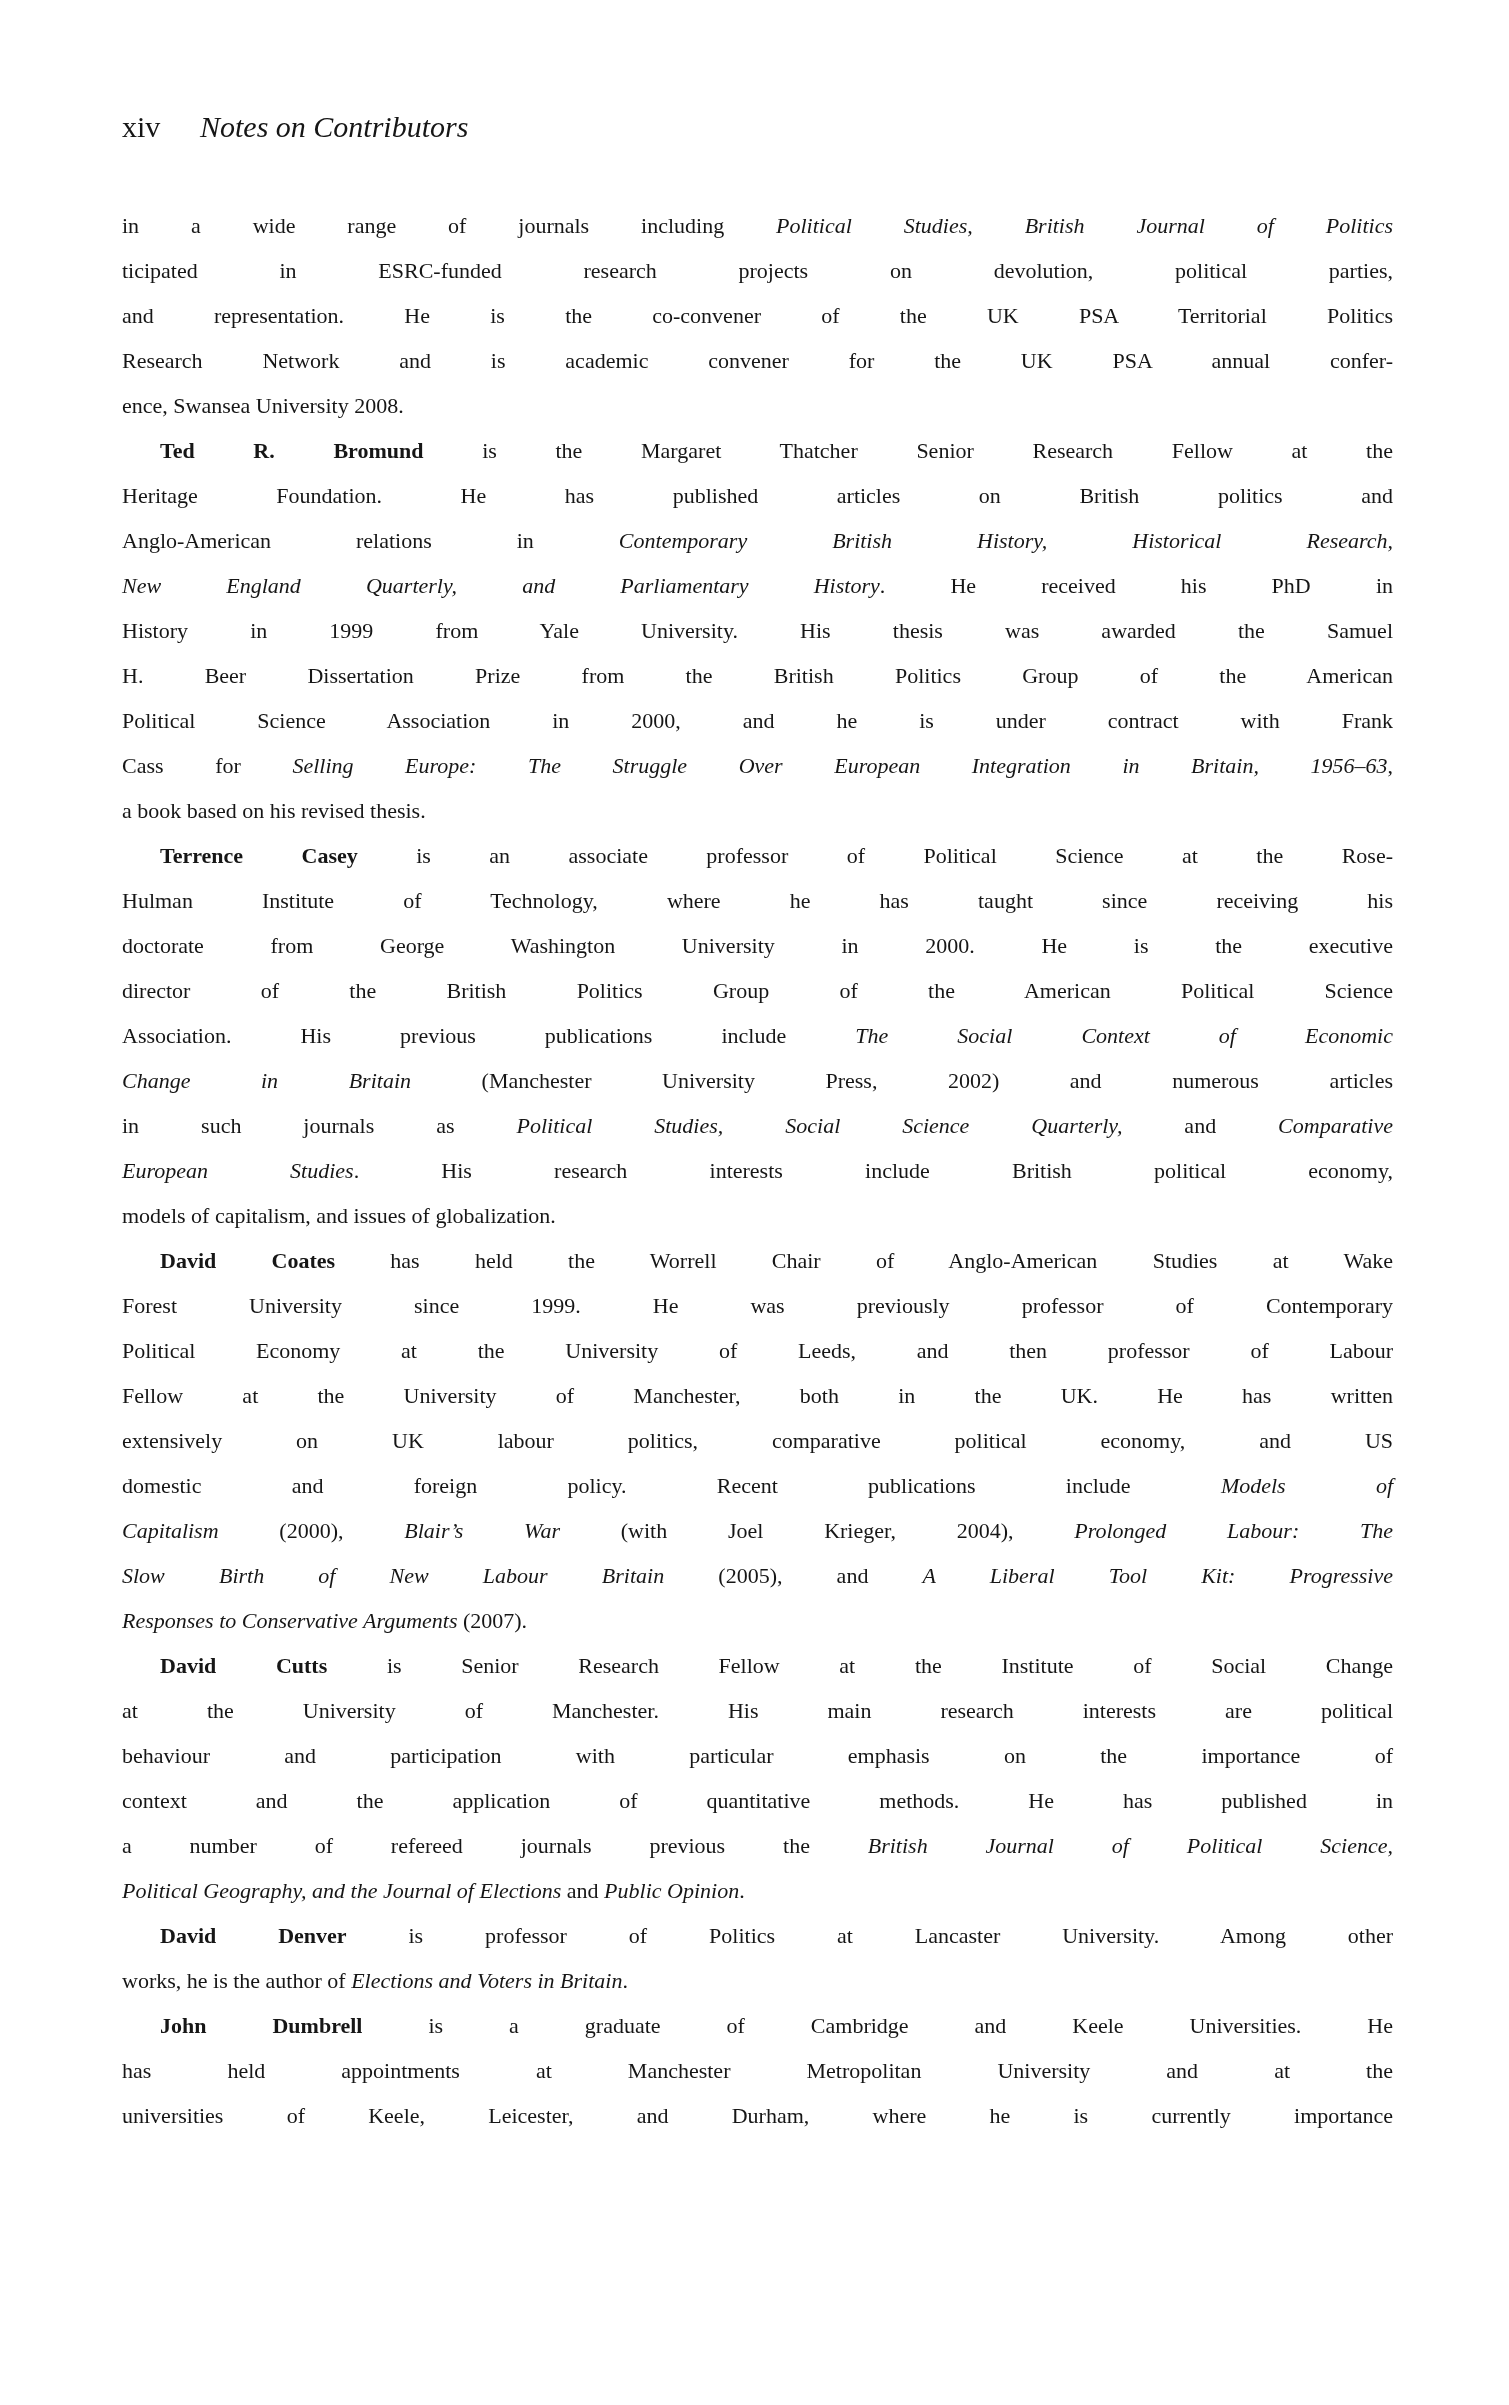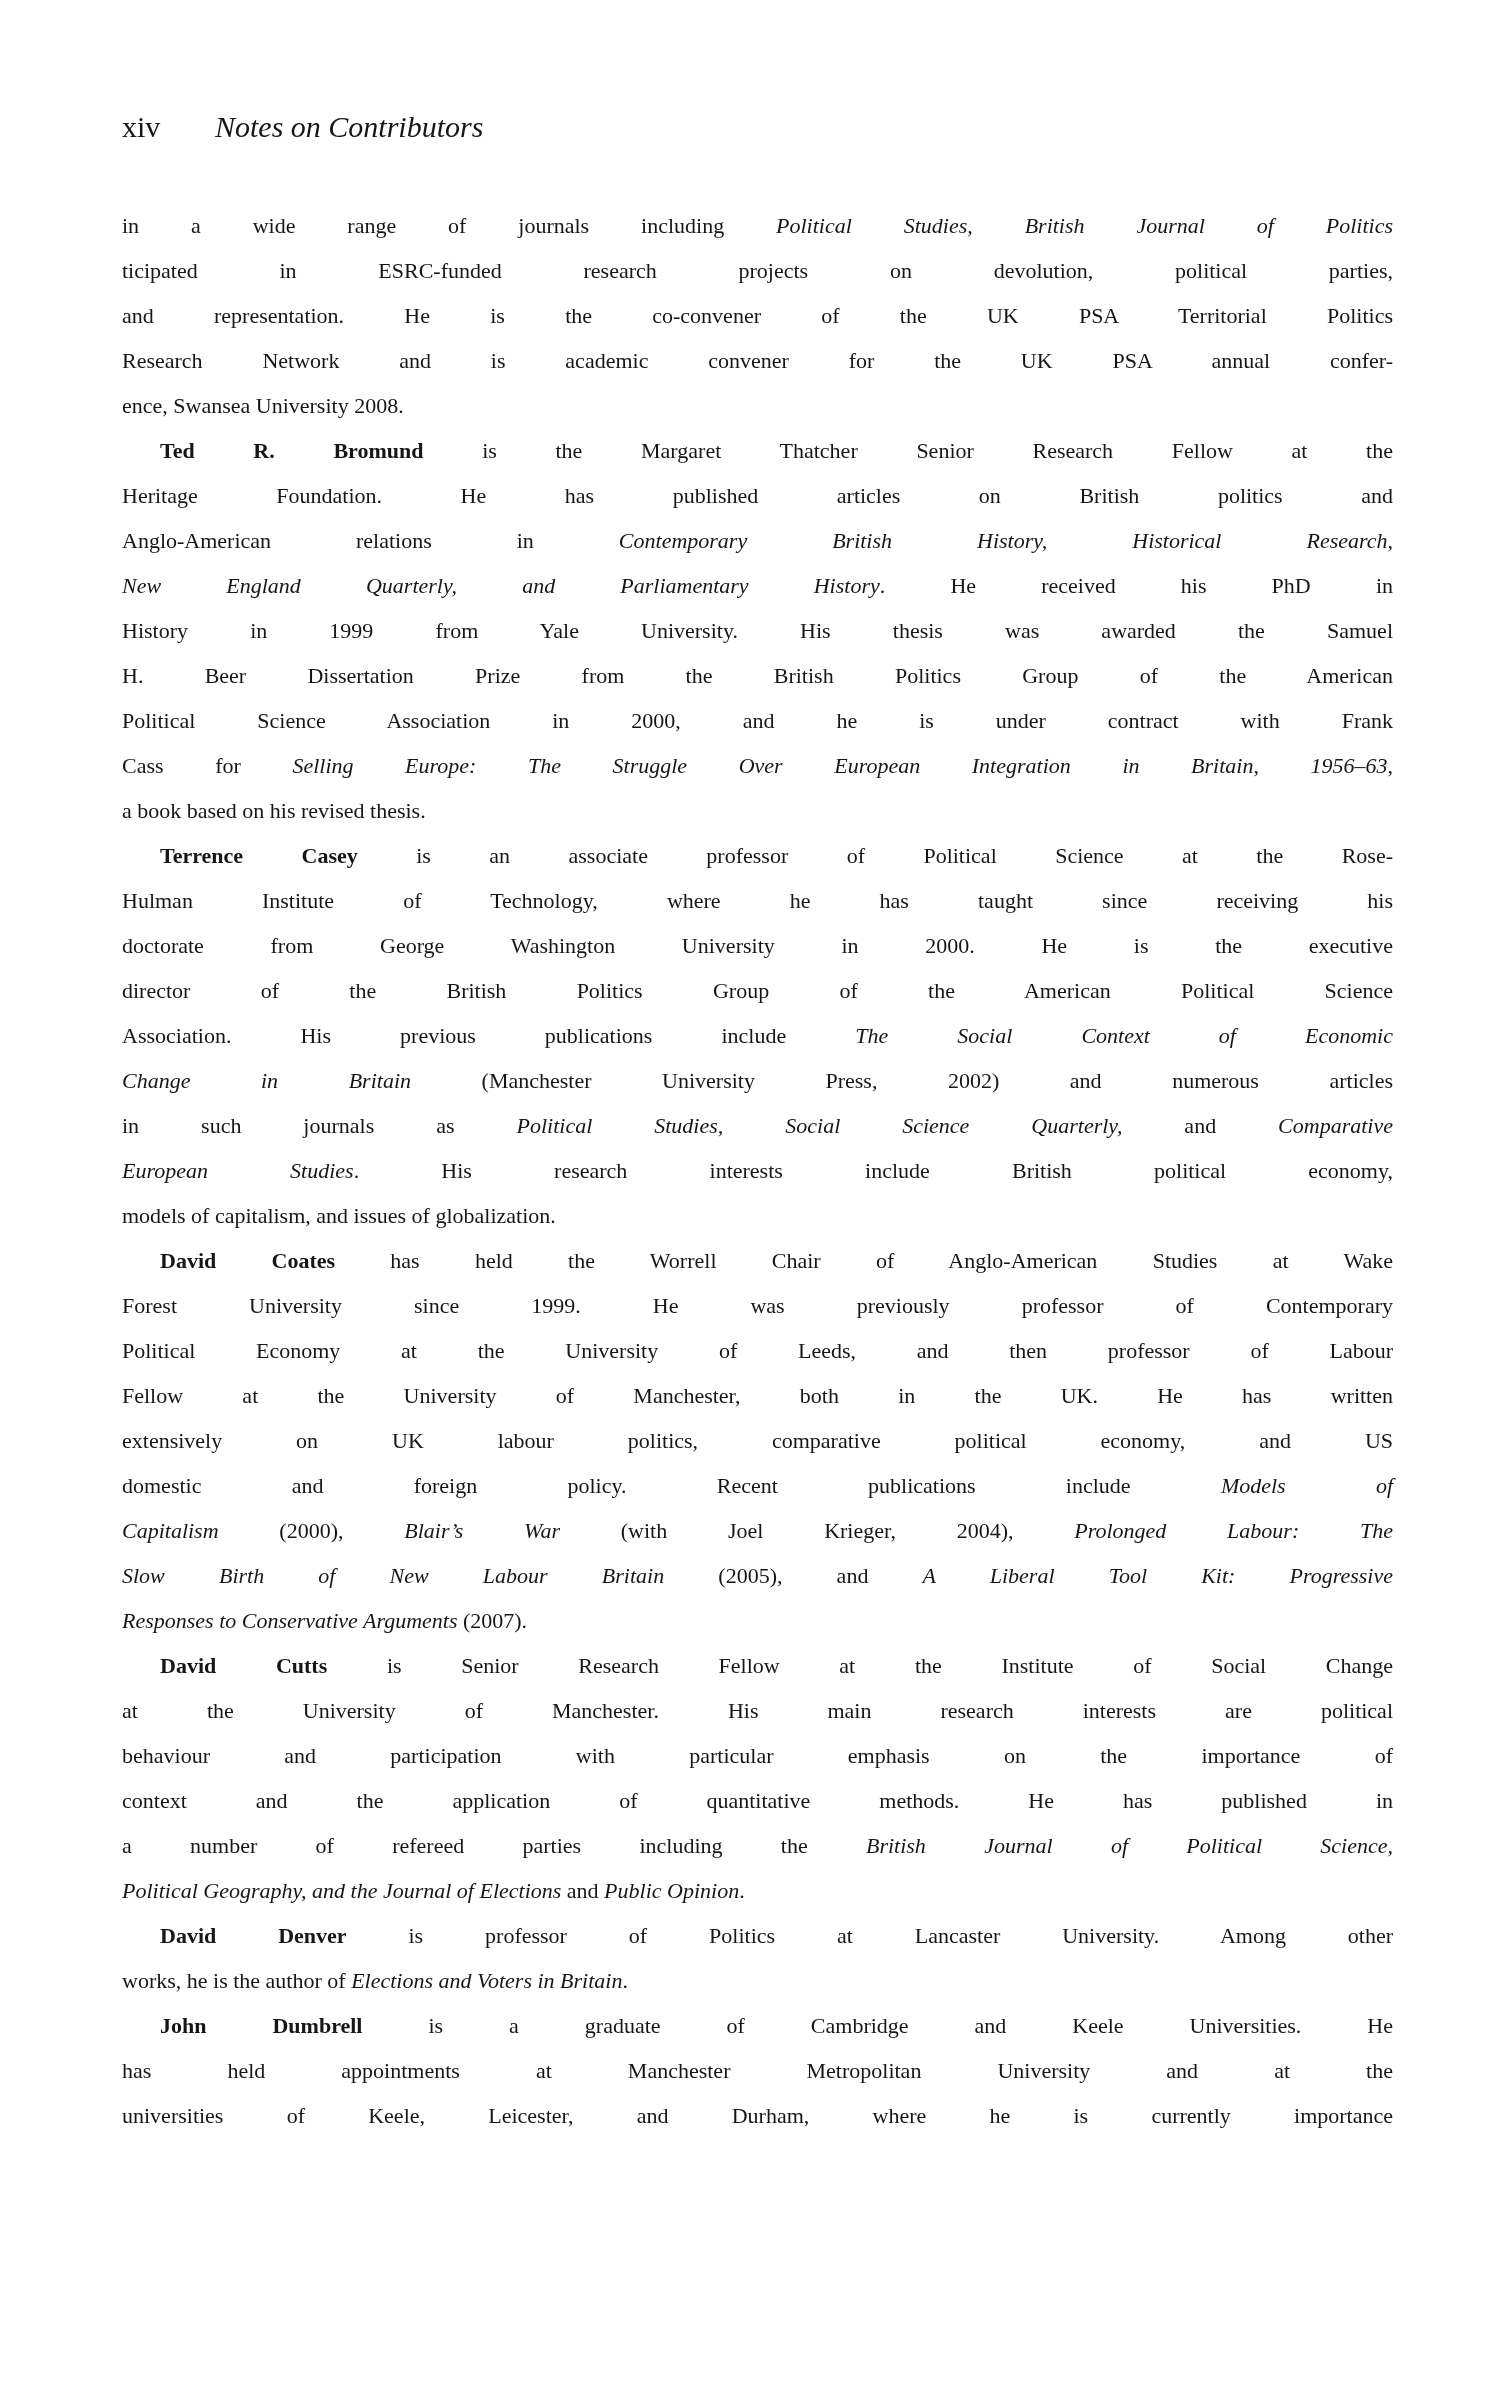--- a/index.html
+++ b/index.html
@@ -7,7 +7,7 @@
   .page { position: absolute; left: 0; top: 0; width: 1509px; height: 2406px; background: #ffffff; color: #161616; font-family: "Liberation Serif", "DejaVu Serif", serif; }
   .running-head { position: absolute; left: 122px; top: 108px; font-size: 30px; line-height: 38px; white-space: nowrap; }
   .running-head .folio { display: inline-block; width: 78px; }
-  .running-head .title { font-style: italic; margin-left: 15px; }
+  .running-head .title { font-style: italic; }
   .body { position: absolute; left: 122px; top: 203px; width: 1271px; font-size: 22px; }
   .para { margin: 0; }
   .line { height: 45px; line-height: 45px; white-space: nowrap; text-align: justify; text-align-last: justify; overflow: visible; }

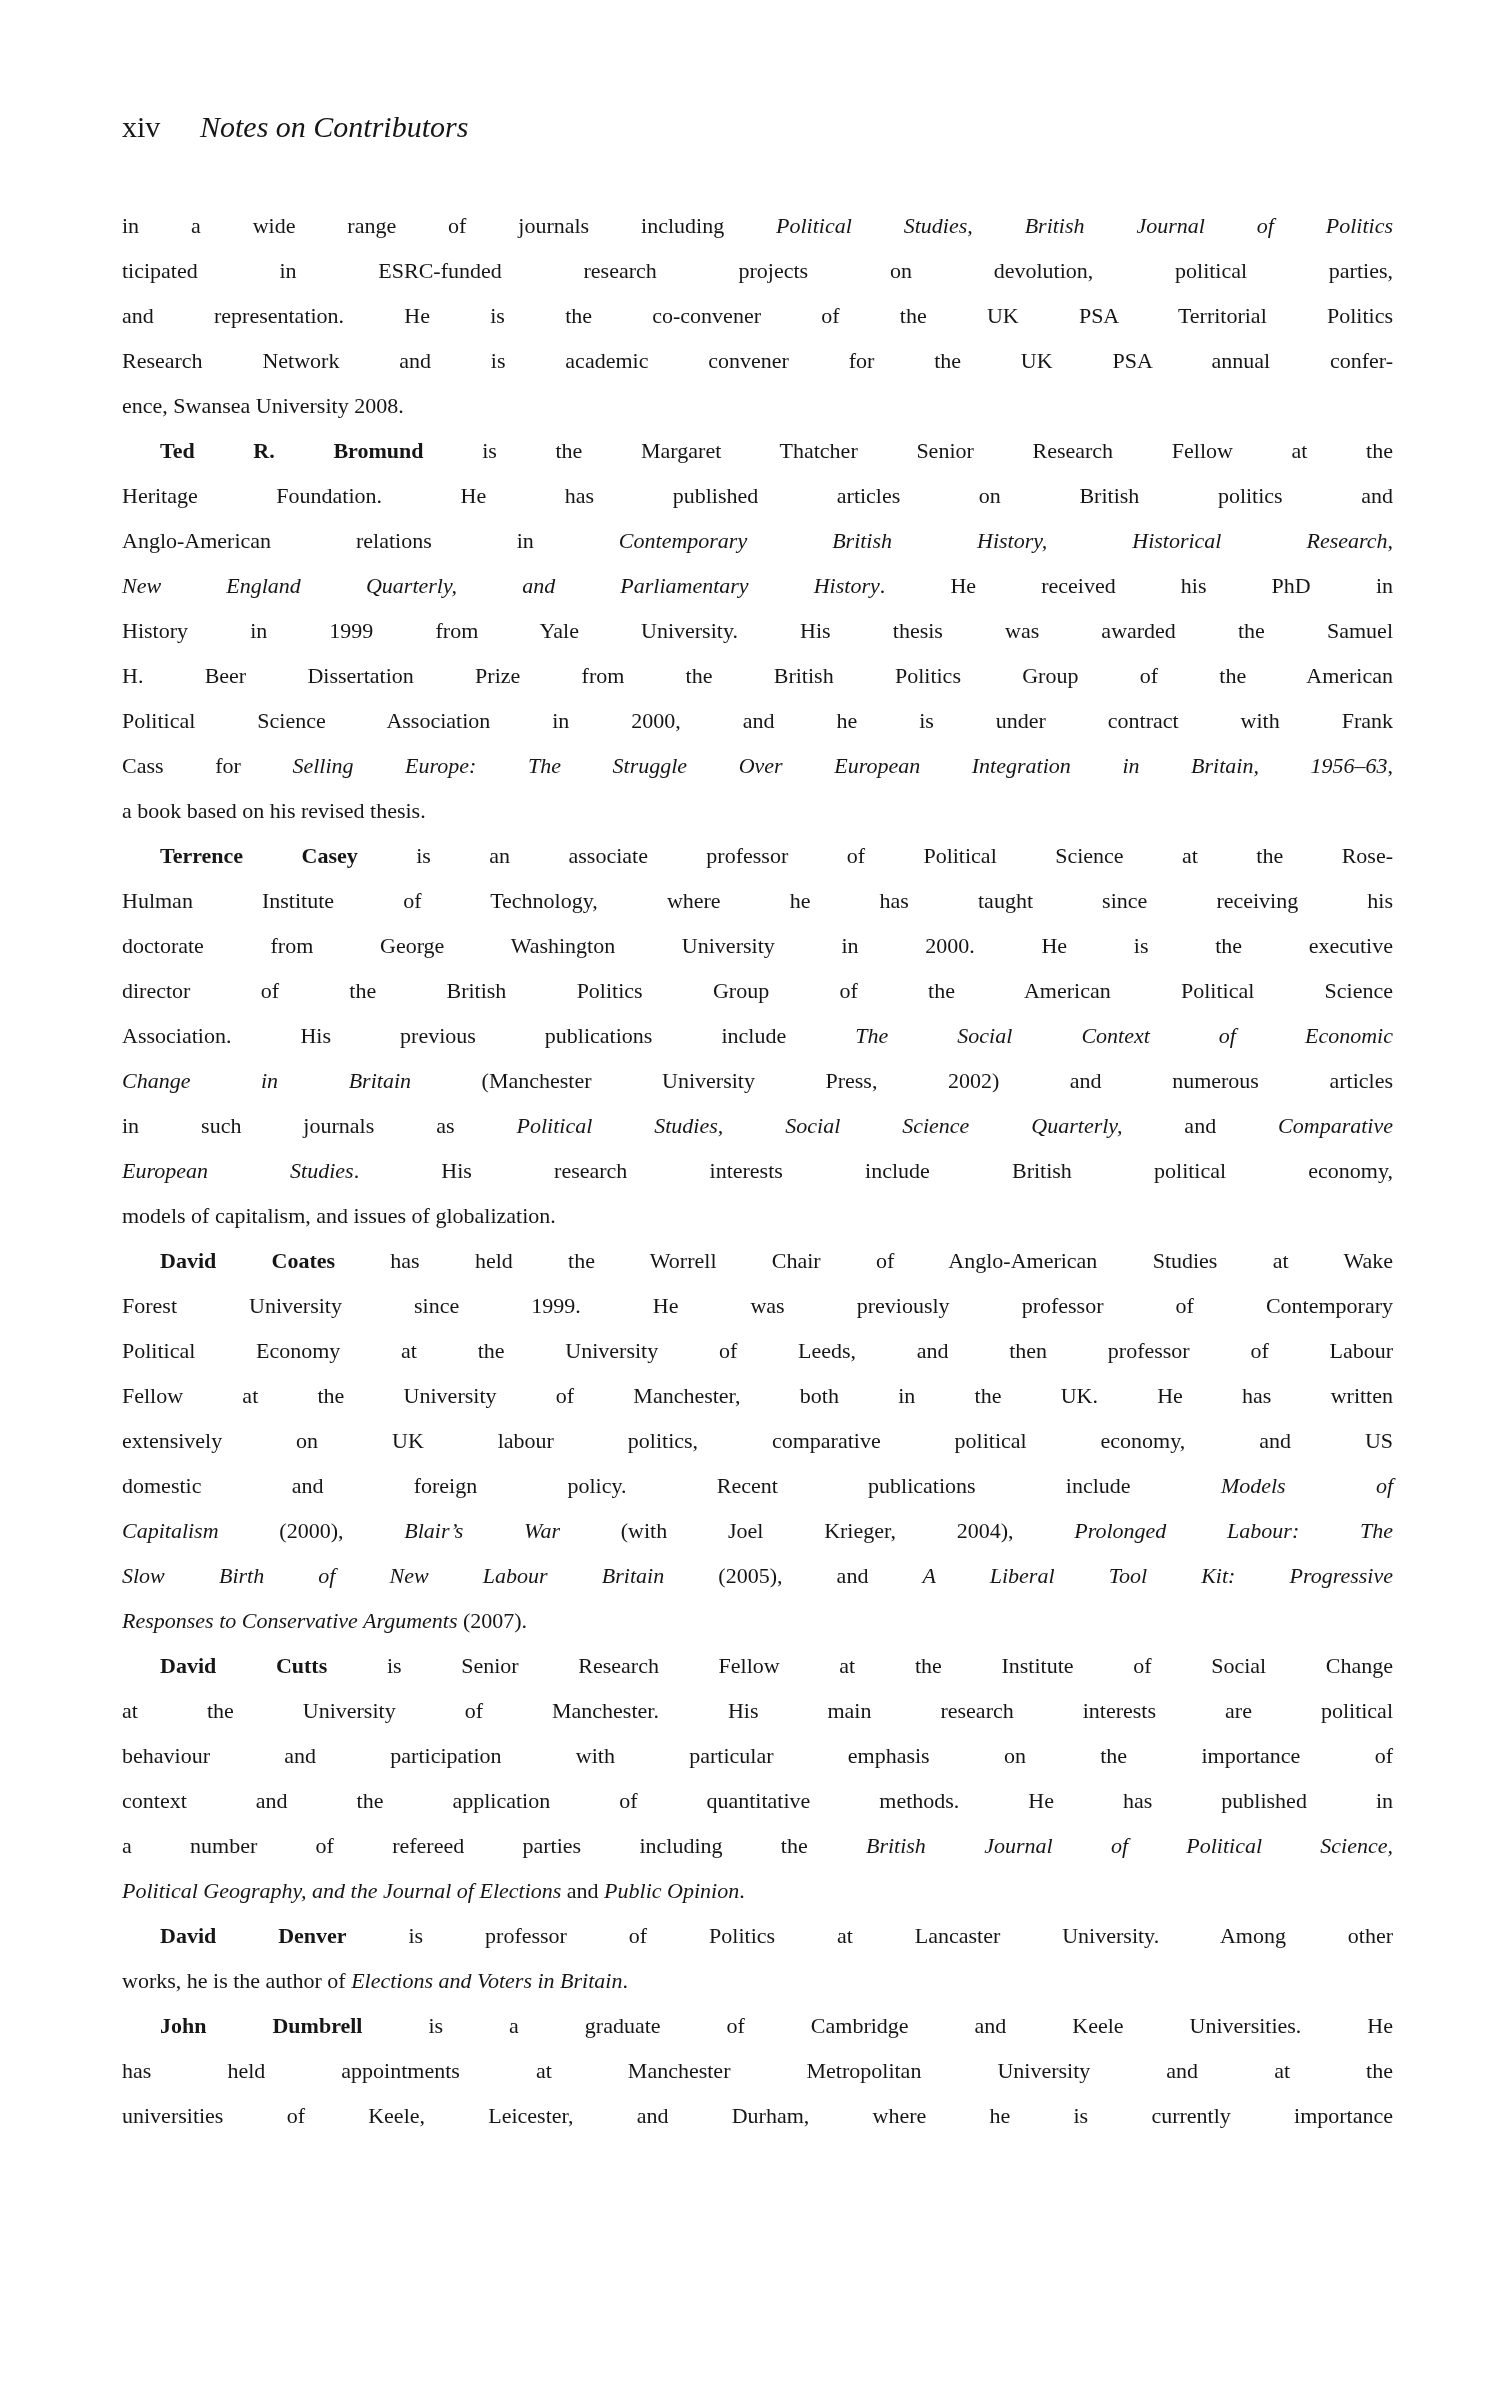--- a/index.html
+++ b/index.html
@@ -71,7 +71,7 @@
         <div class="line"><span>at the University of Manchester. His main research interests are political</span></div>
         <div class="line"><span>behaviour and participation with particular emphasis on the importance of</span></div>
         <div class="line"><span>context and the application of quantitative methods. He has published in</span></div>
-        <div class="line"><span>a number of refereed parties including the </span><span class="seg-i">British Journal of Political Science,</span></div>
+        <div class="line"><span>a number of refereed journals previous the </span><span class="seg-i">British Journal of Political Science,</span></div>
         <div class="line last"><span class="seg-i">Political Geography, and the Journal of Elections</span><span> and </span><span class="seg-i">Public Opinion</span><span>.</span></div>
       </div>
       <div class="para">

